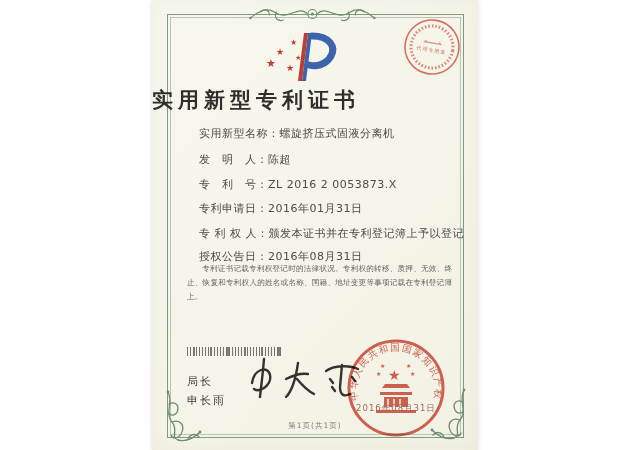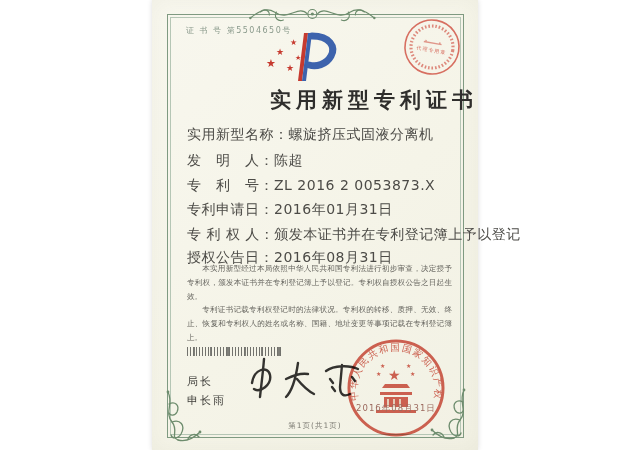--- a/index.html
+++ b/index.html
@@ -93,10 +93,6 @@
       </g>
     </svg>
 
-    <div class="cert-no">
-      <span>证 书 号</span>
-      <span>第5504650号</span>
-    </div>
 
     <svg class="logo" width="78" height="58" viewBox="0 0 78 58">
       <g fill="#c63a2f">

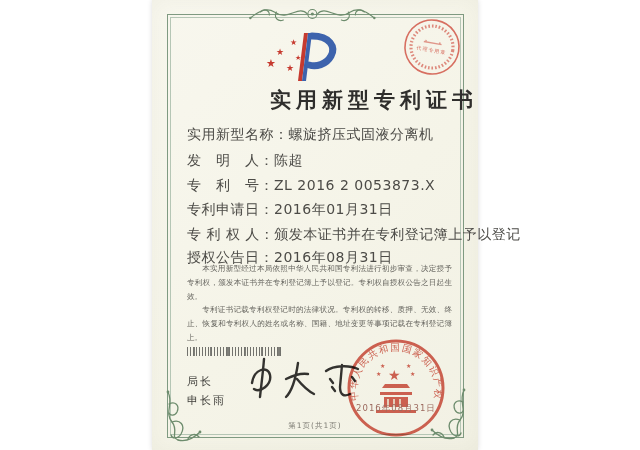--- a/index.html
+++ b/index.html
@@ -39,7 +39,7 @@
     font-size:5px;color:#d2584a;letter-spacing:1px;line-height:1.4;
   }
   .cert-title{
-    position:absolute;left:0;right:0;top:86px;text-align:right;
+    position:absolute;left:0;right:0;top:86px;text-align:left;
     font-family:"DejaVu Serif","Liberation Serif",serif;
     font-size:21px;font-weight:bold;color:#2f2e2c;letter-spacing:5px;
   }

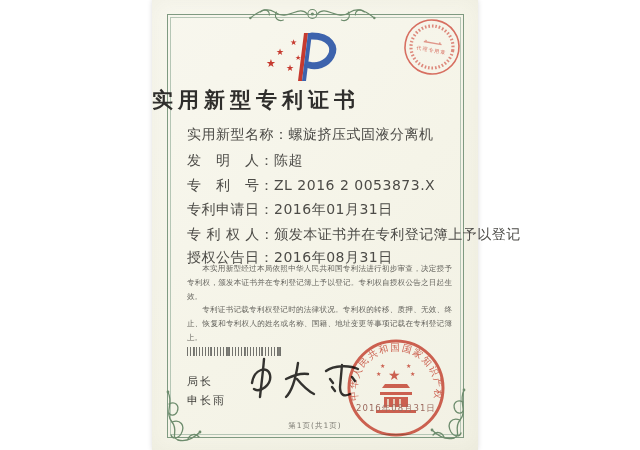--- a/index.html
+++ b/index.html
@@ -44,7 +44,7 @@
     font-size:21px;font-weight:bold;color:#2f2e2c;letter-spacing:5px;
   }
   .fields{position:absolute;left:35px;top:0;right:24px;}
-  .field{position:absolute;left:0;font-size:14px;color:#4c4b47;letter-spacing:.5px;white-space:nowrap;}
+  .field{position:absolute;left:12px;font-size:11px;color:#4c4b47;letter-spacing:.5px;white-space:nowrap;}
   .field .lab{color:#4c4b47;}
   .body-text{
     position:absolute;left:35px;right:26px;top:262px;

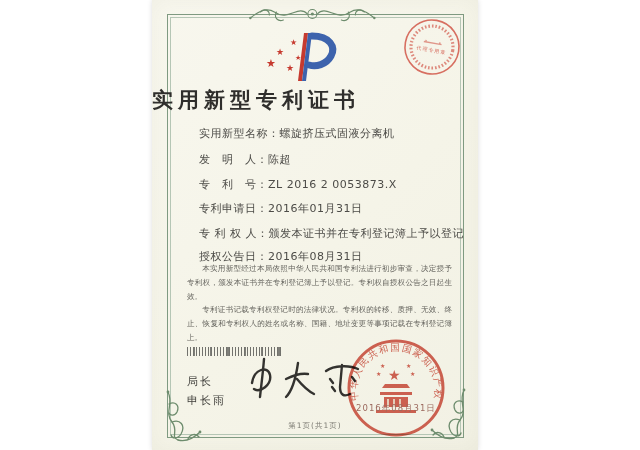--- a/index.html
+++ b/index.html
@@ -140,7 +140,6 @@
     </div>
 
     <div class="body-text">
-      <p>本实用新型经过本局依照中华人民共和国专利法进行初步审查，决定授予专利权，颁发本证书并在专利登记簿上予以登记。专利权自授权公告之日起生效。</p>
       <p>专利证书记载专利权登记时的法律状况。专利权的转移、质押、无效、终止、恢复和专利权人的姓名或名称、国籍、地址变更等事项记载在专利登记簿上。</p>
     </div>
 

